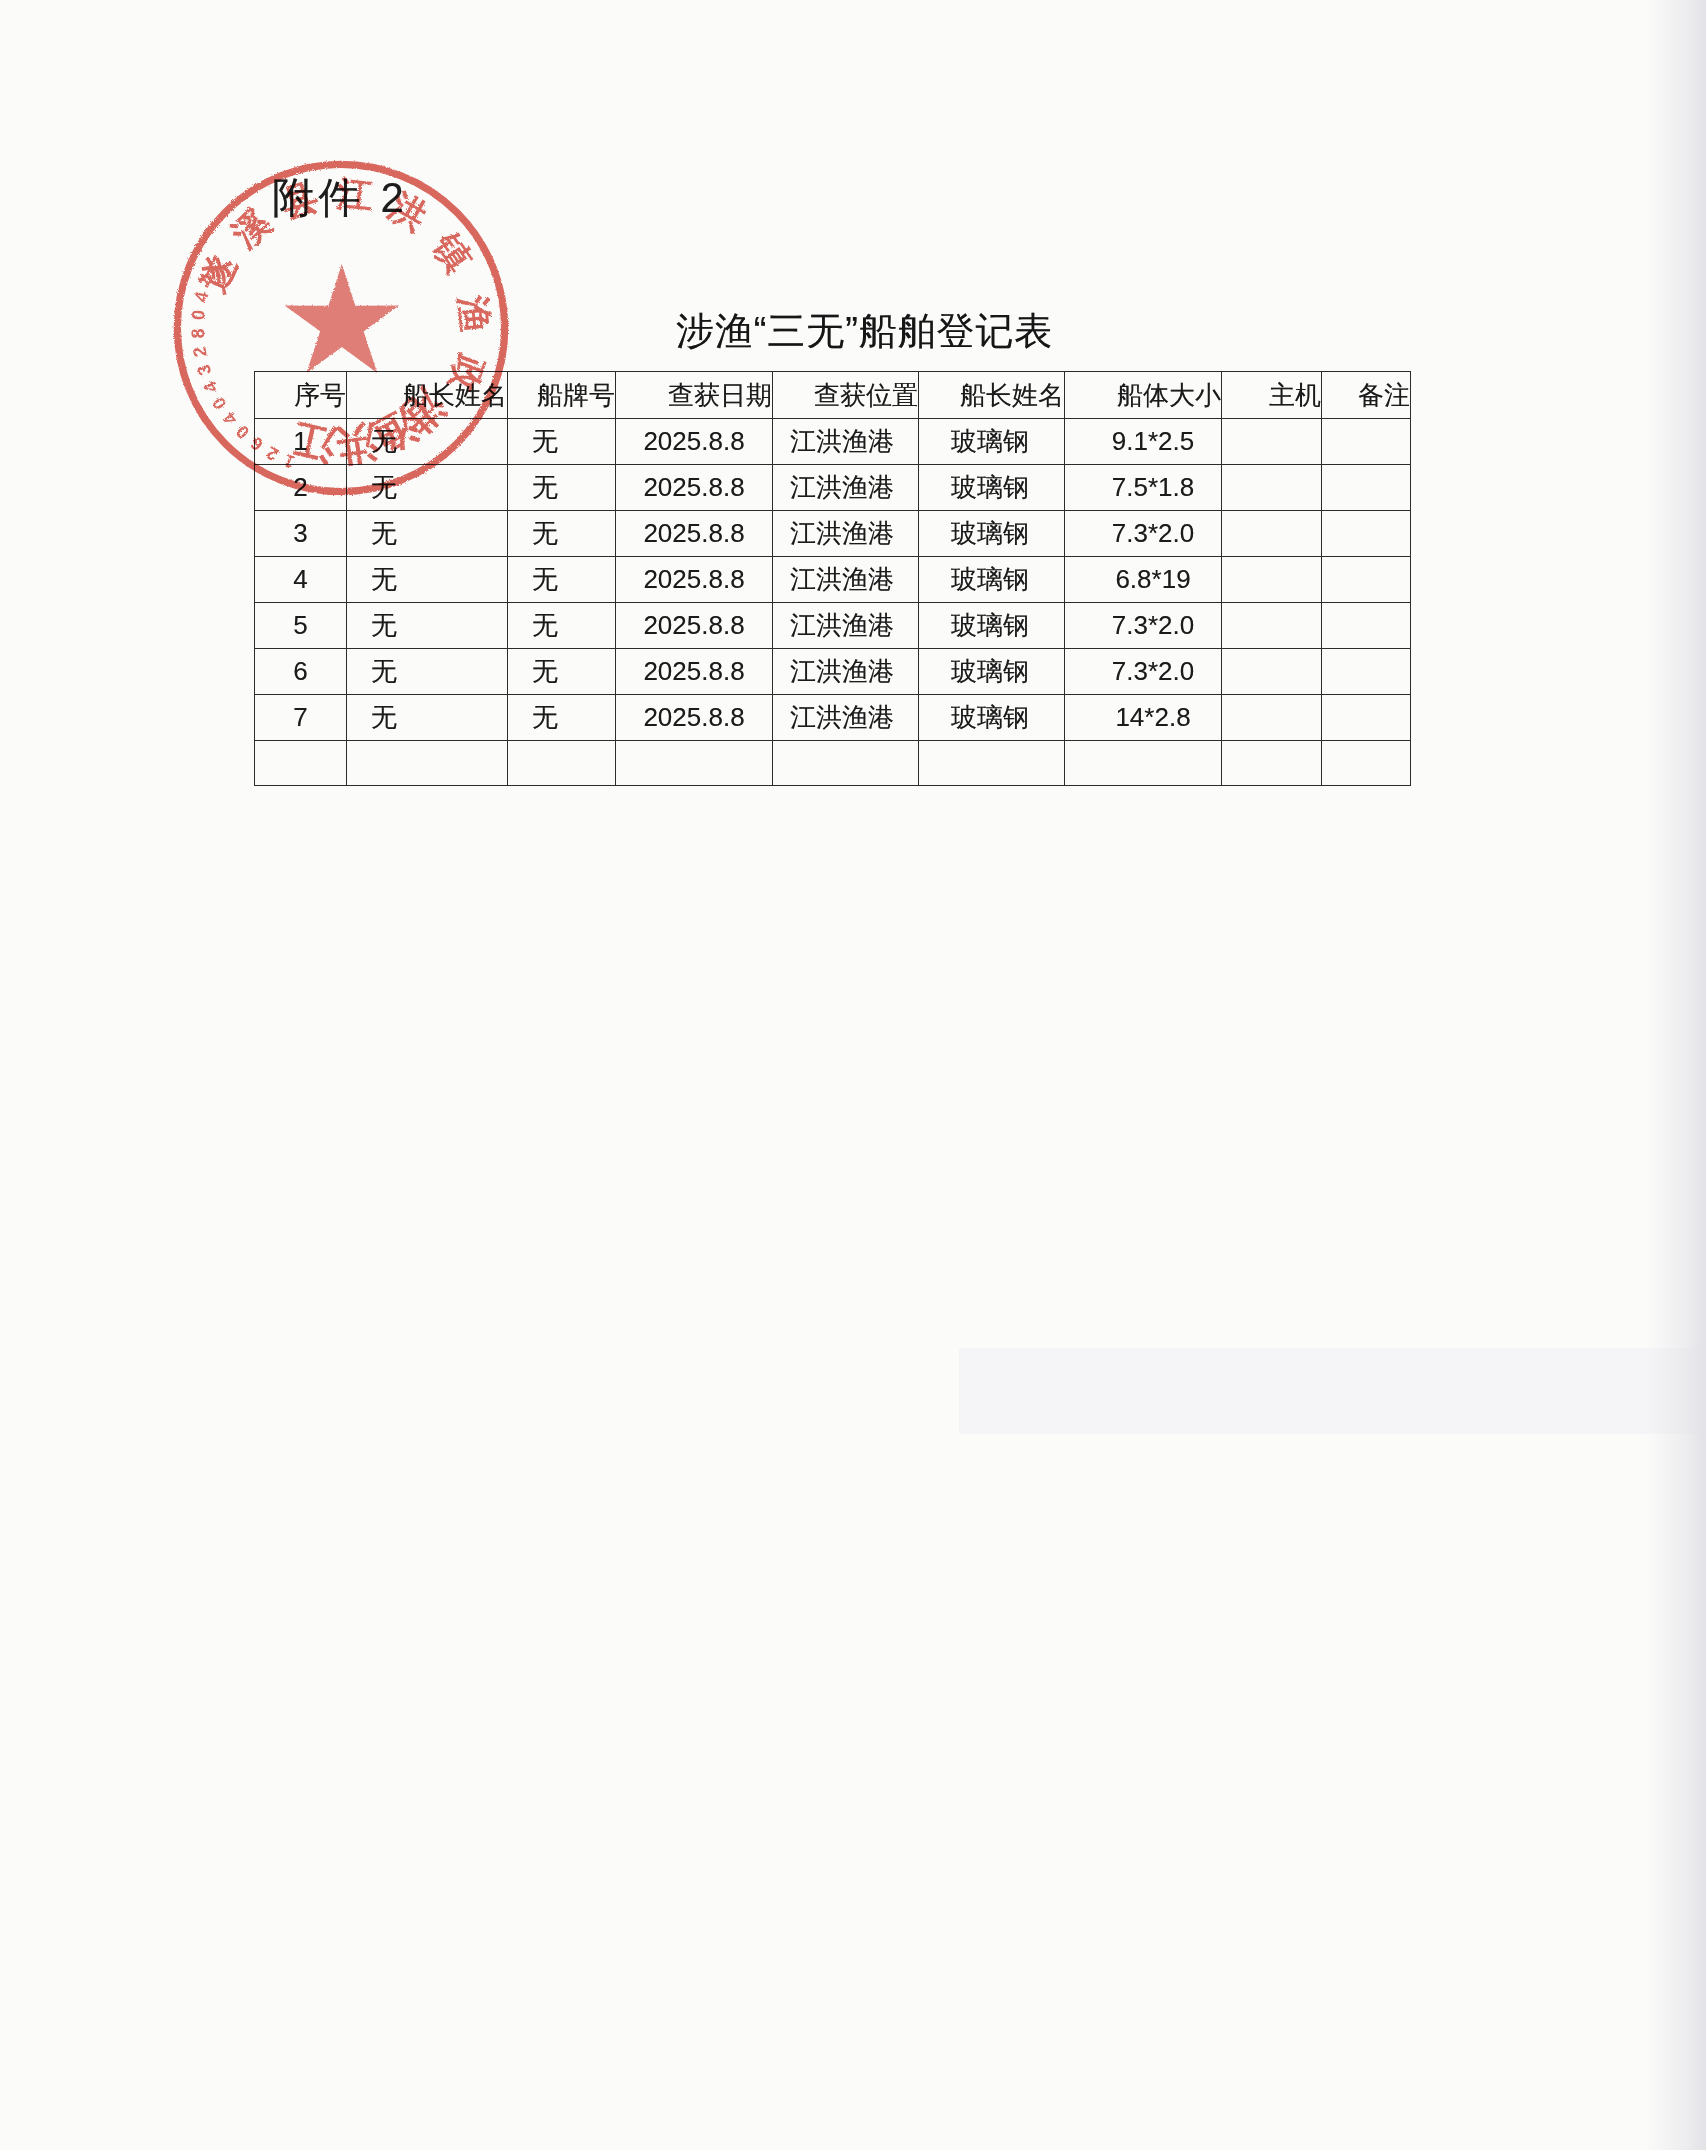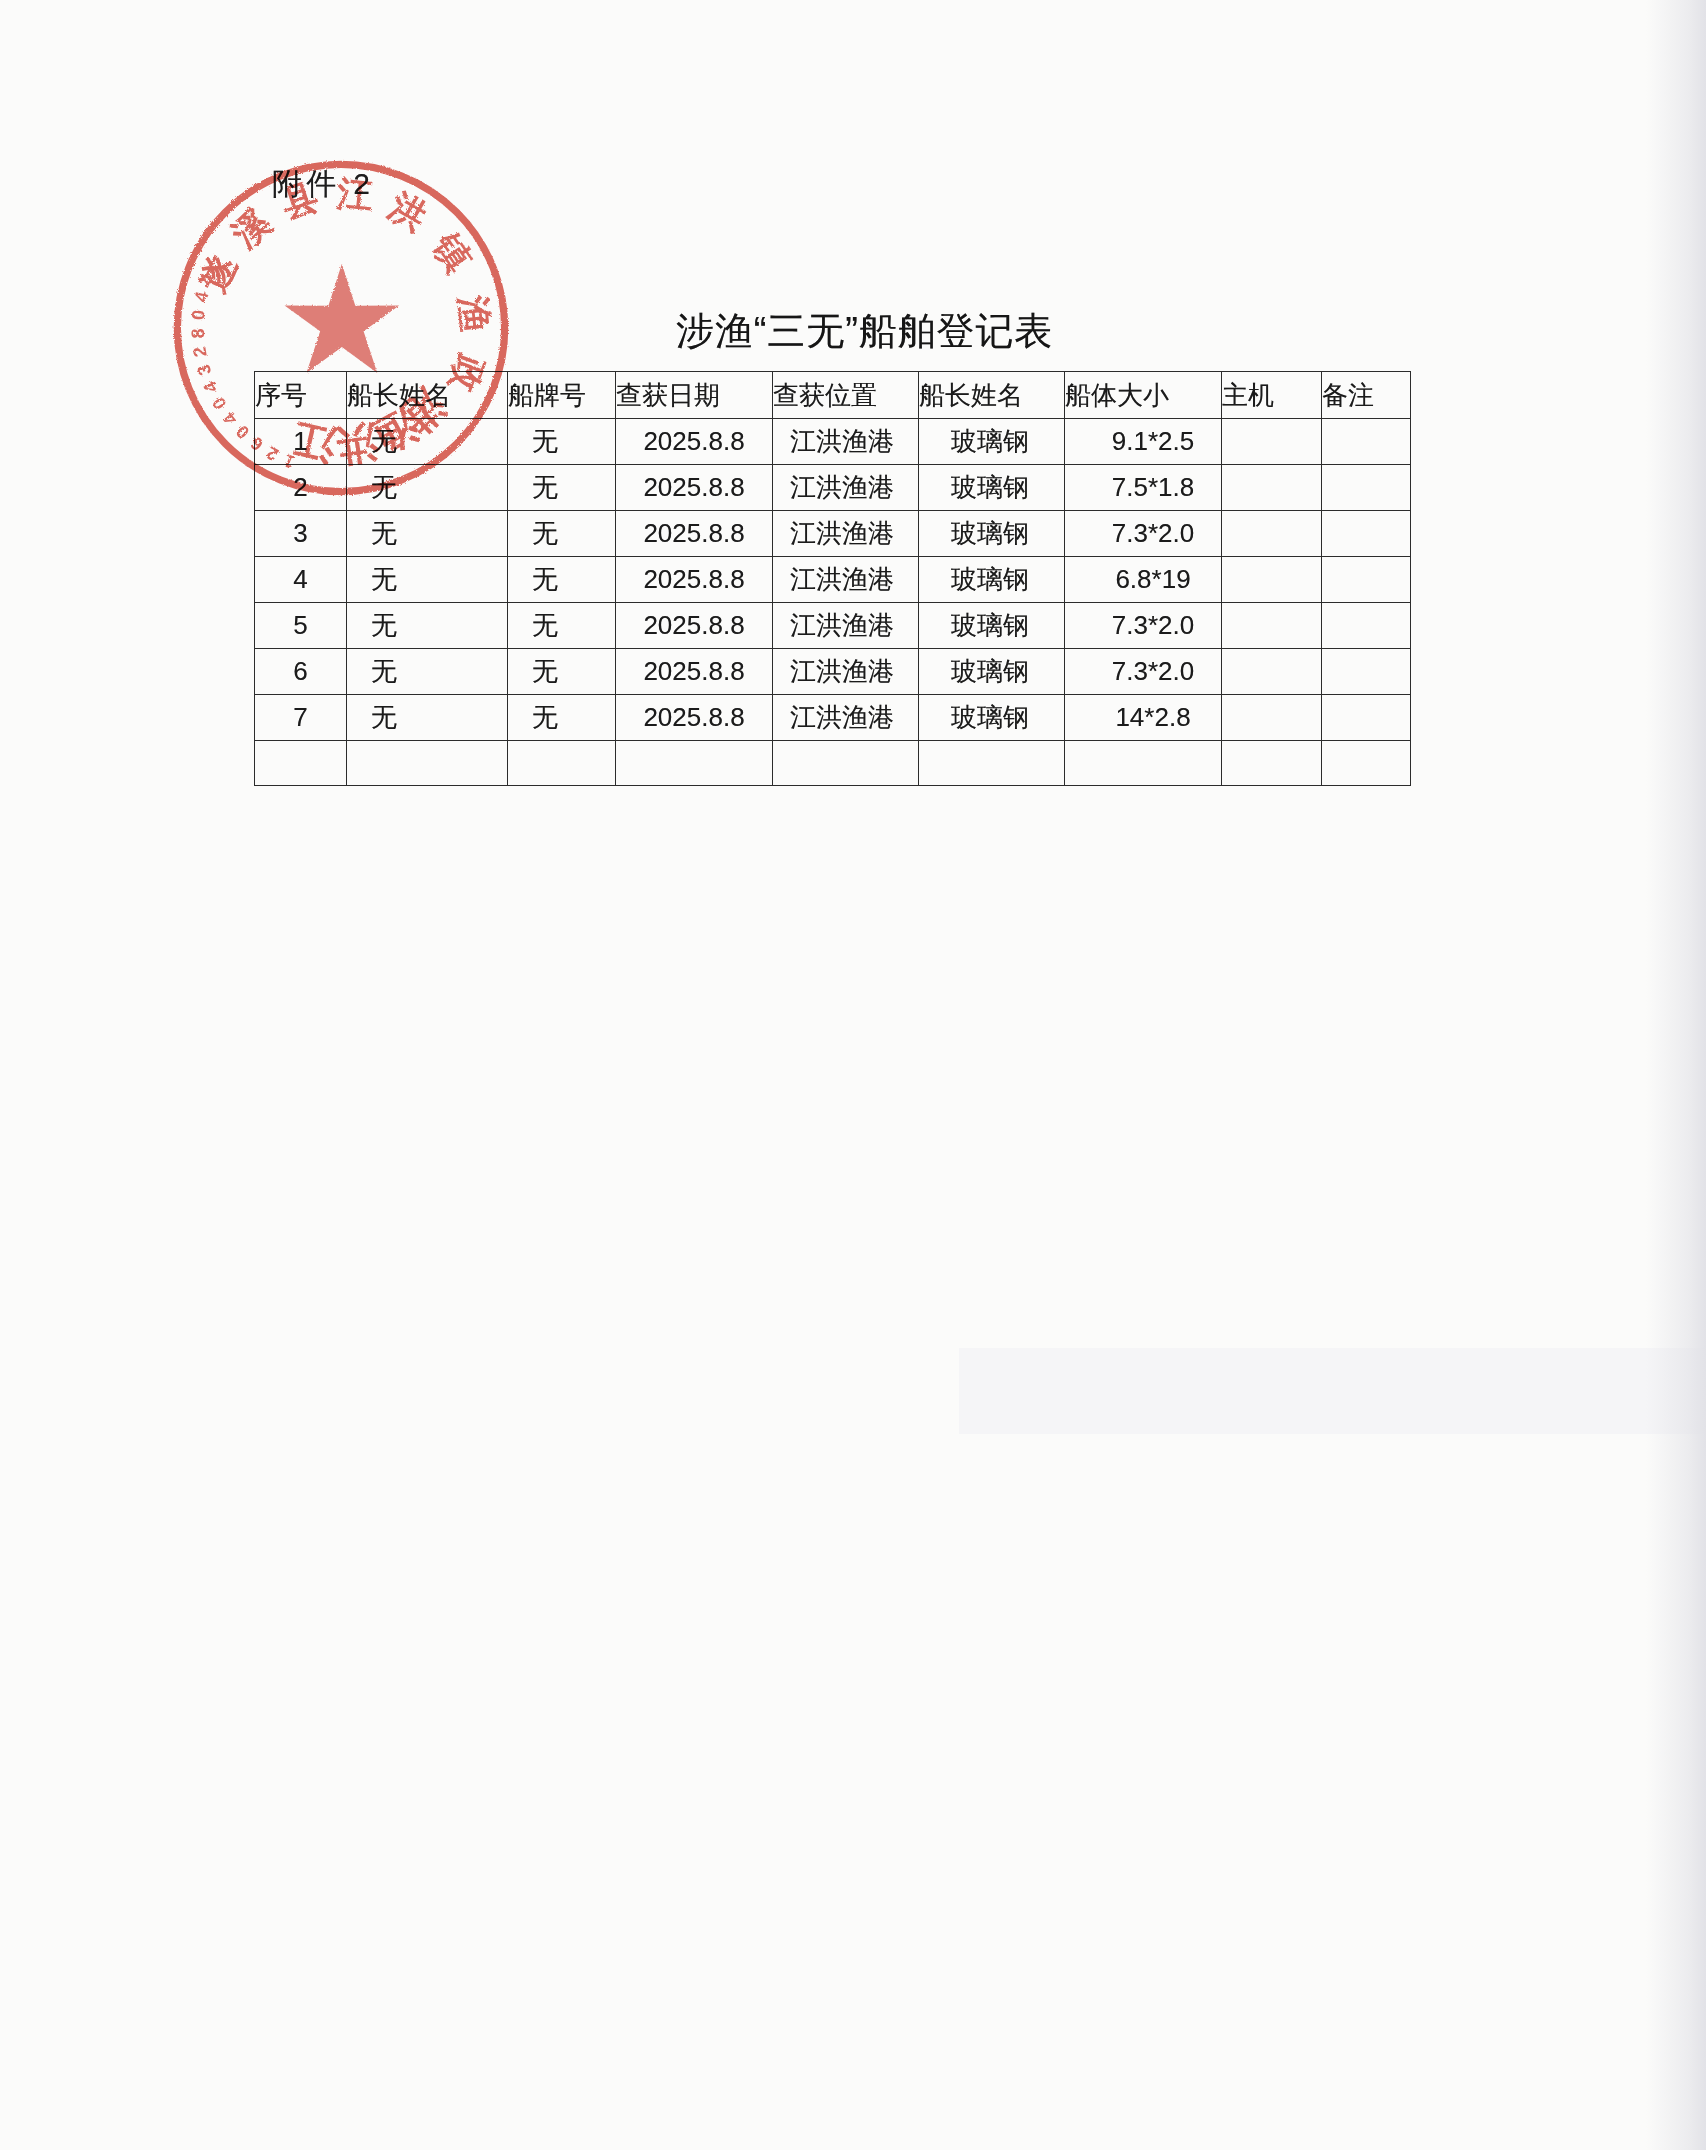--- a/index.html
+++ b/index.html
@@ -19,8 +19,8 @@
     pointer-events:none;
   }
   .attachment-label{
-    position:absolute;left:272px;top:164px;
-    font-size:30px;color:#1d1d1d;letter-spacing:4.3px;white-space:pre;
+    position:absolute;left:272px;top:170px;
+    font-size:42px;color:#1d1d1d;letter-spacing:4.3px;white-space:pre;
     text-shadow:0 0 0.6px rgba(25,25,25,0.5);
   }
   .doc-title{

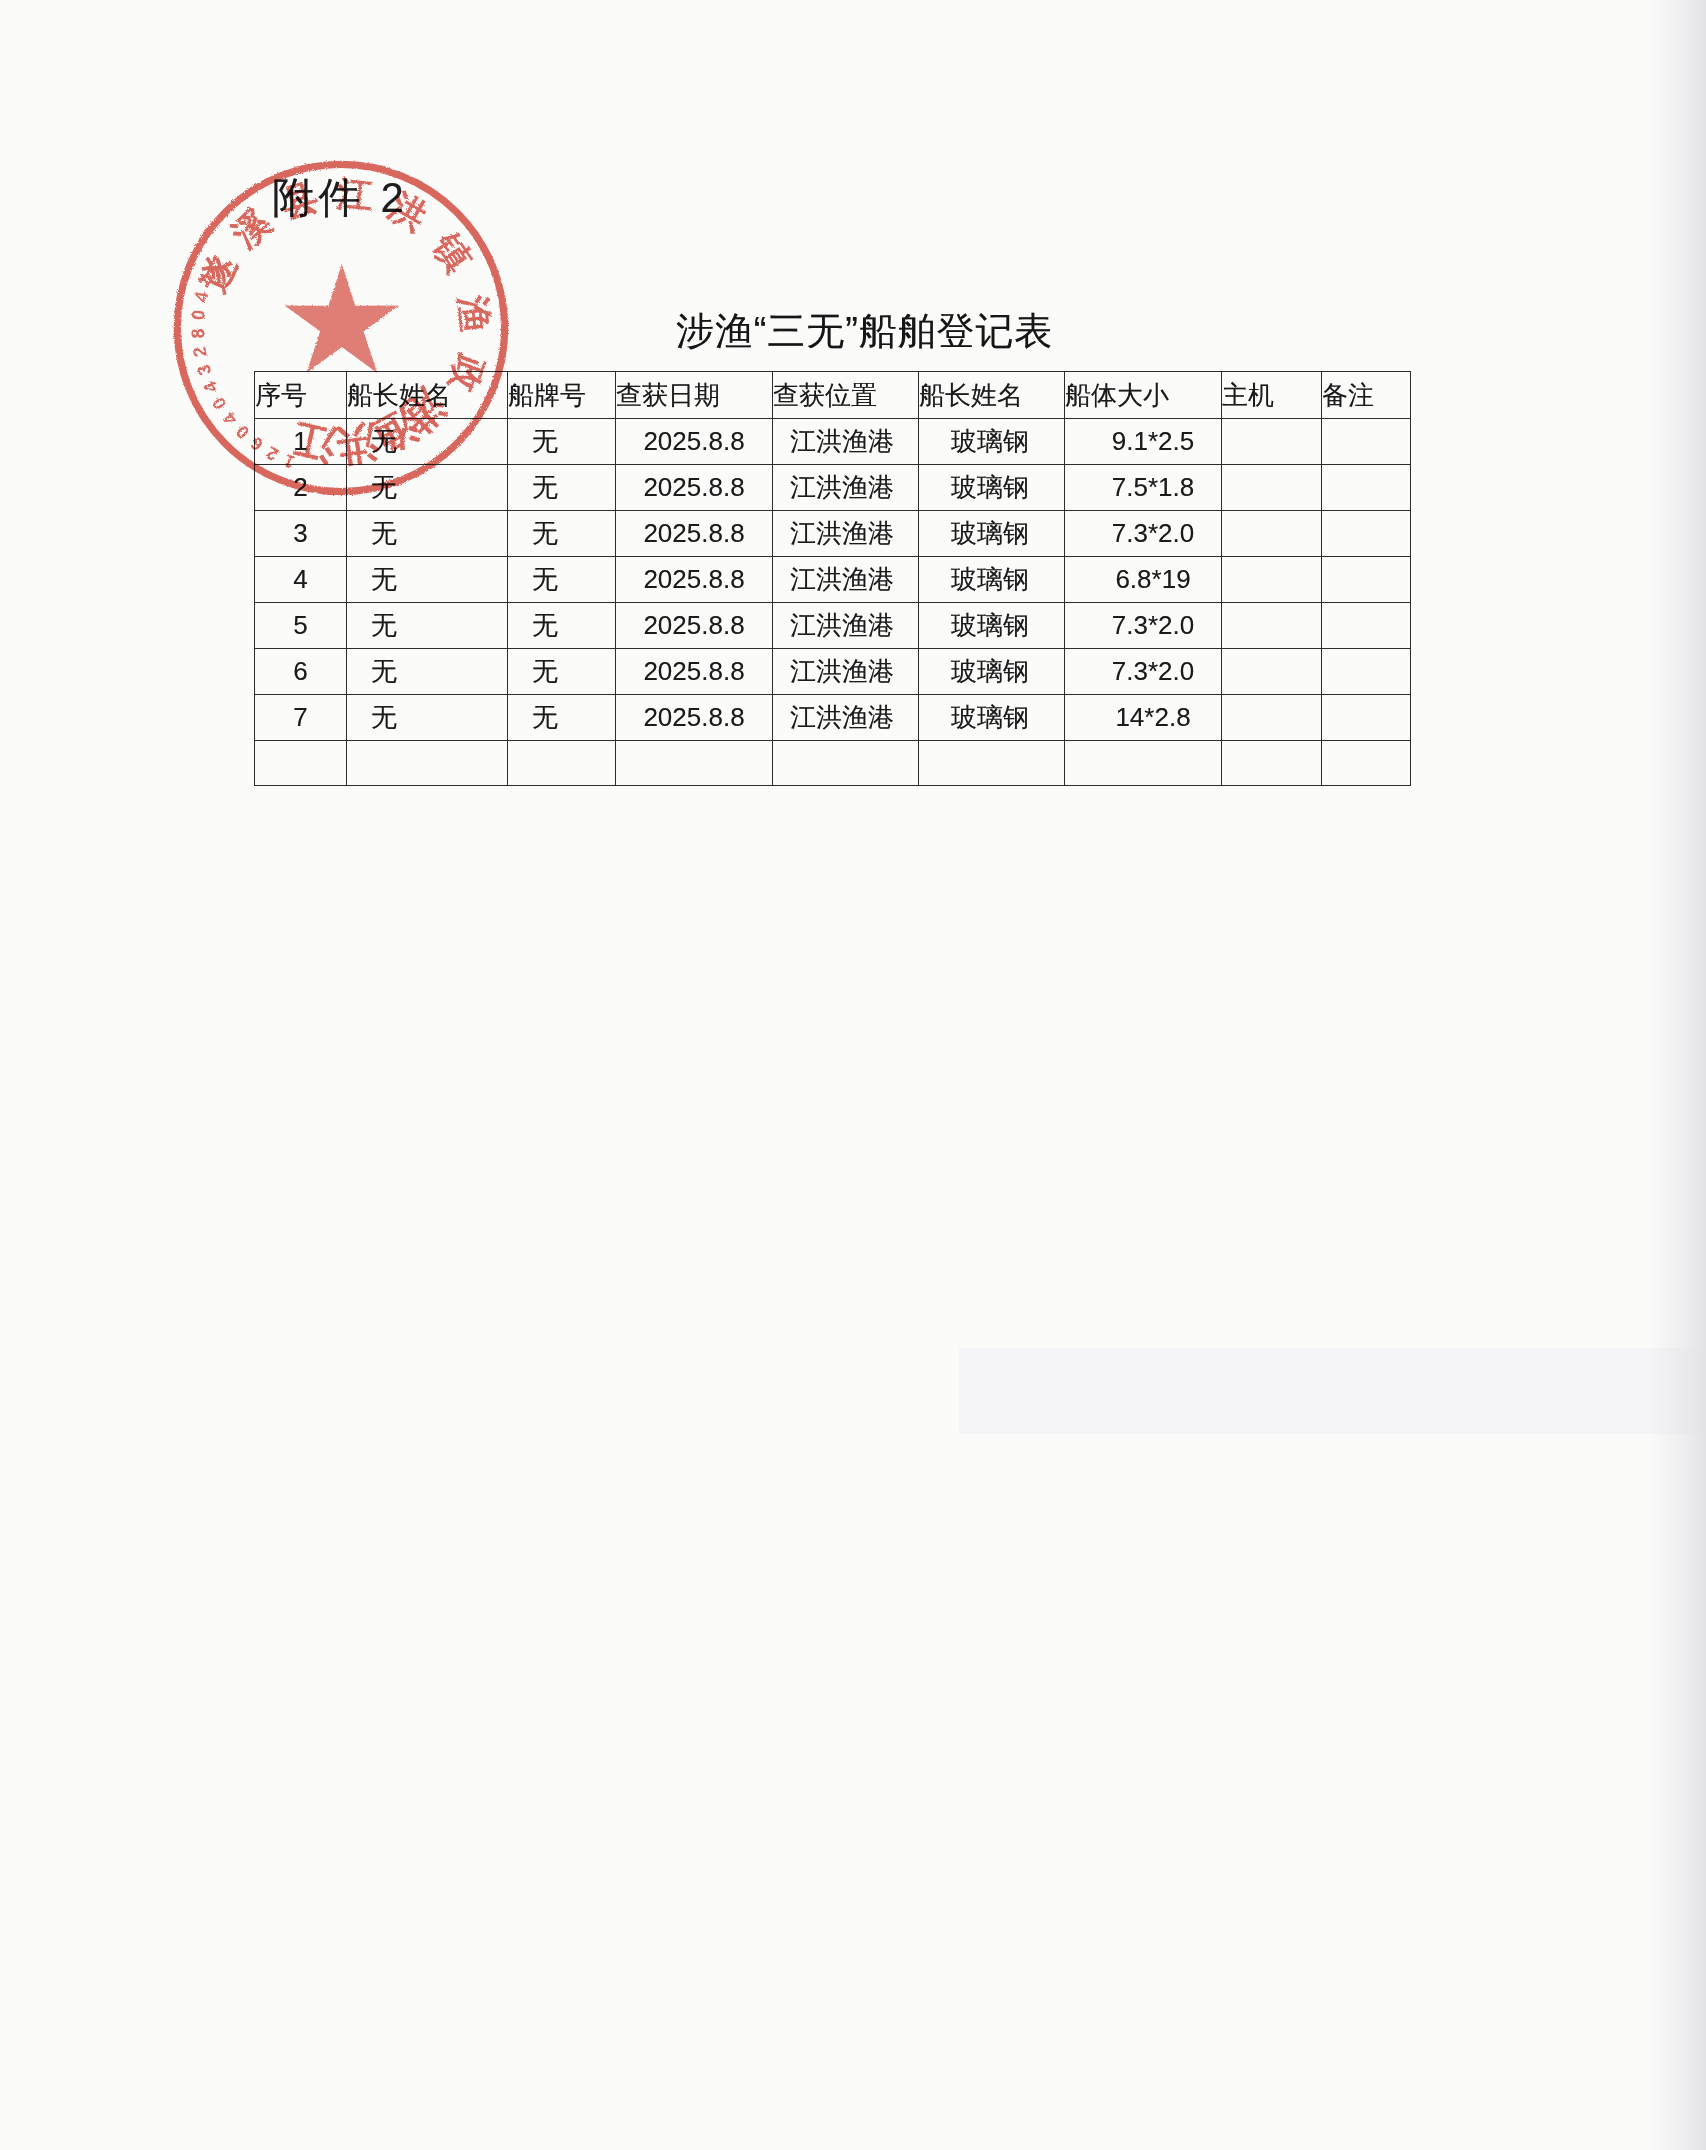--- a/index.html
+++ b/index.html
@@ -42,7 +42,7 @@
   .reg-table tr{height:46px;}
   .reg-table tr.header-row{height:47px;}
   .reg-table tr.empty-row{height:45px;}
-  .reg-table th{text-align:left;}
+  .reg-table th{text-align:right;}
   td.col-no, td.col-date, td.col-engine, td.col-remarks{text-align:center;}
   td.col-captain{text-align:left;padding-left:24px;}
   td.col-plate{text-align:left;padding-left:24px;}

